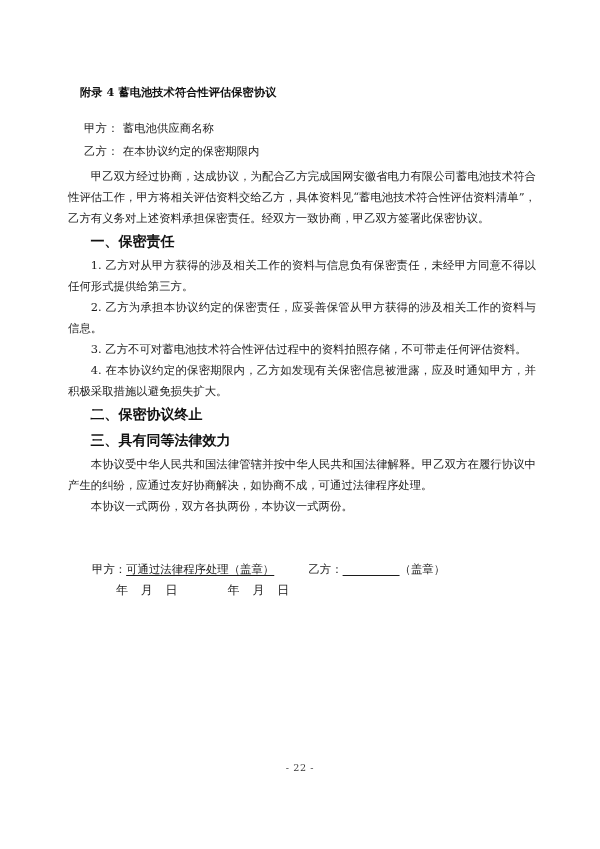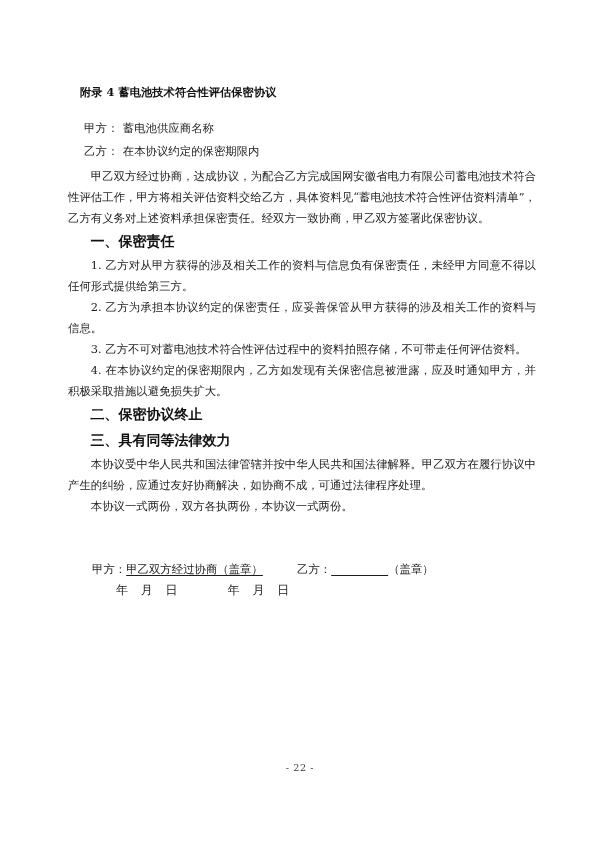--- a/index.html
+++ b/index.html
@@ -138,7 +138,7 @@
     <p class="body-par">本协议一式两份，双方各执两份，本协议一式两份。</p>
 
     <div class="sig-block">
-      <div class="sig-line"><span>甲方：</span><span class="sig-underline">甲乙双方经过协商（盖章）</span><span>　　　</span><span>乙方：</span><span class="sig-blank">　　　　　</span><span>（盖章）</span></div>
+      <div class="sig-line"><span>甲方：</span><span class="sig-underline">可通过法律程序处理（盖章）</span><span>　　　</span><span>乙方：</span><span class="sig-blank">　　　　　</span><span>（盖章）</span></div>
 
       <div class="date-line"><span>年　月　日</span><span>　　　　</span><span>年　月　日</span></div>
     </div>

